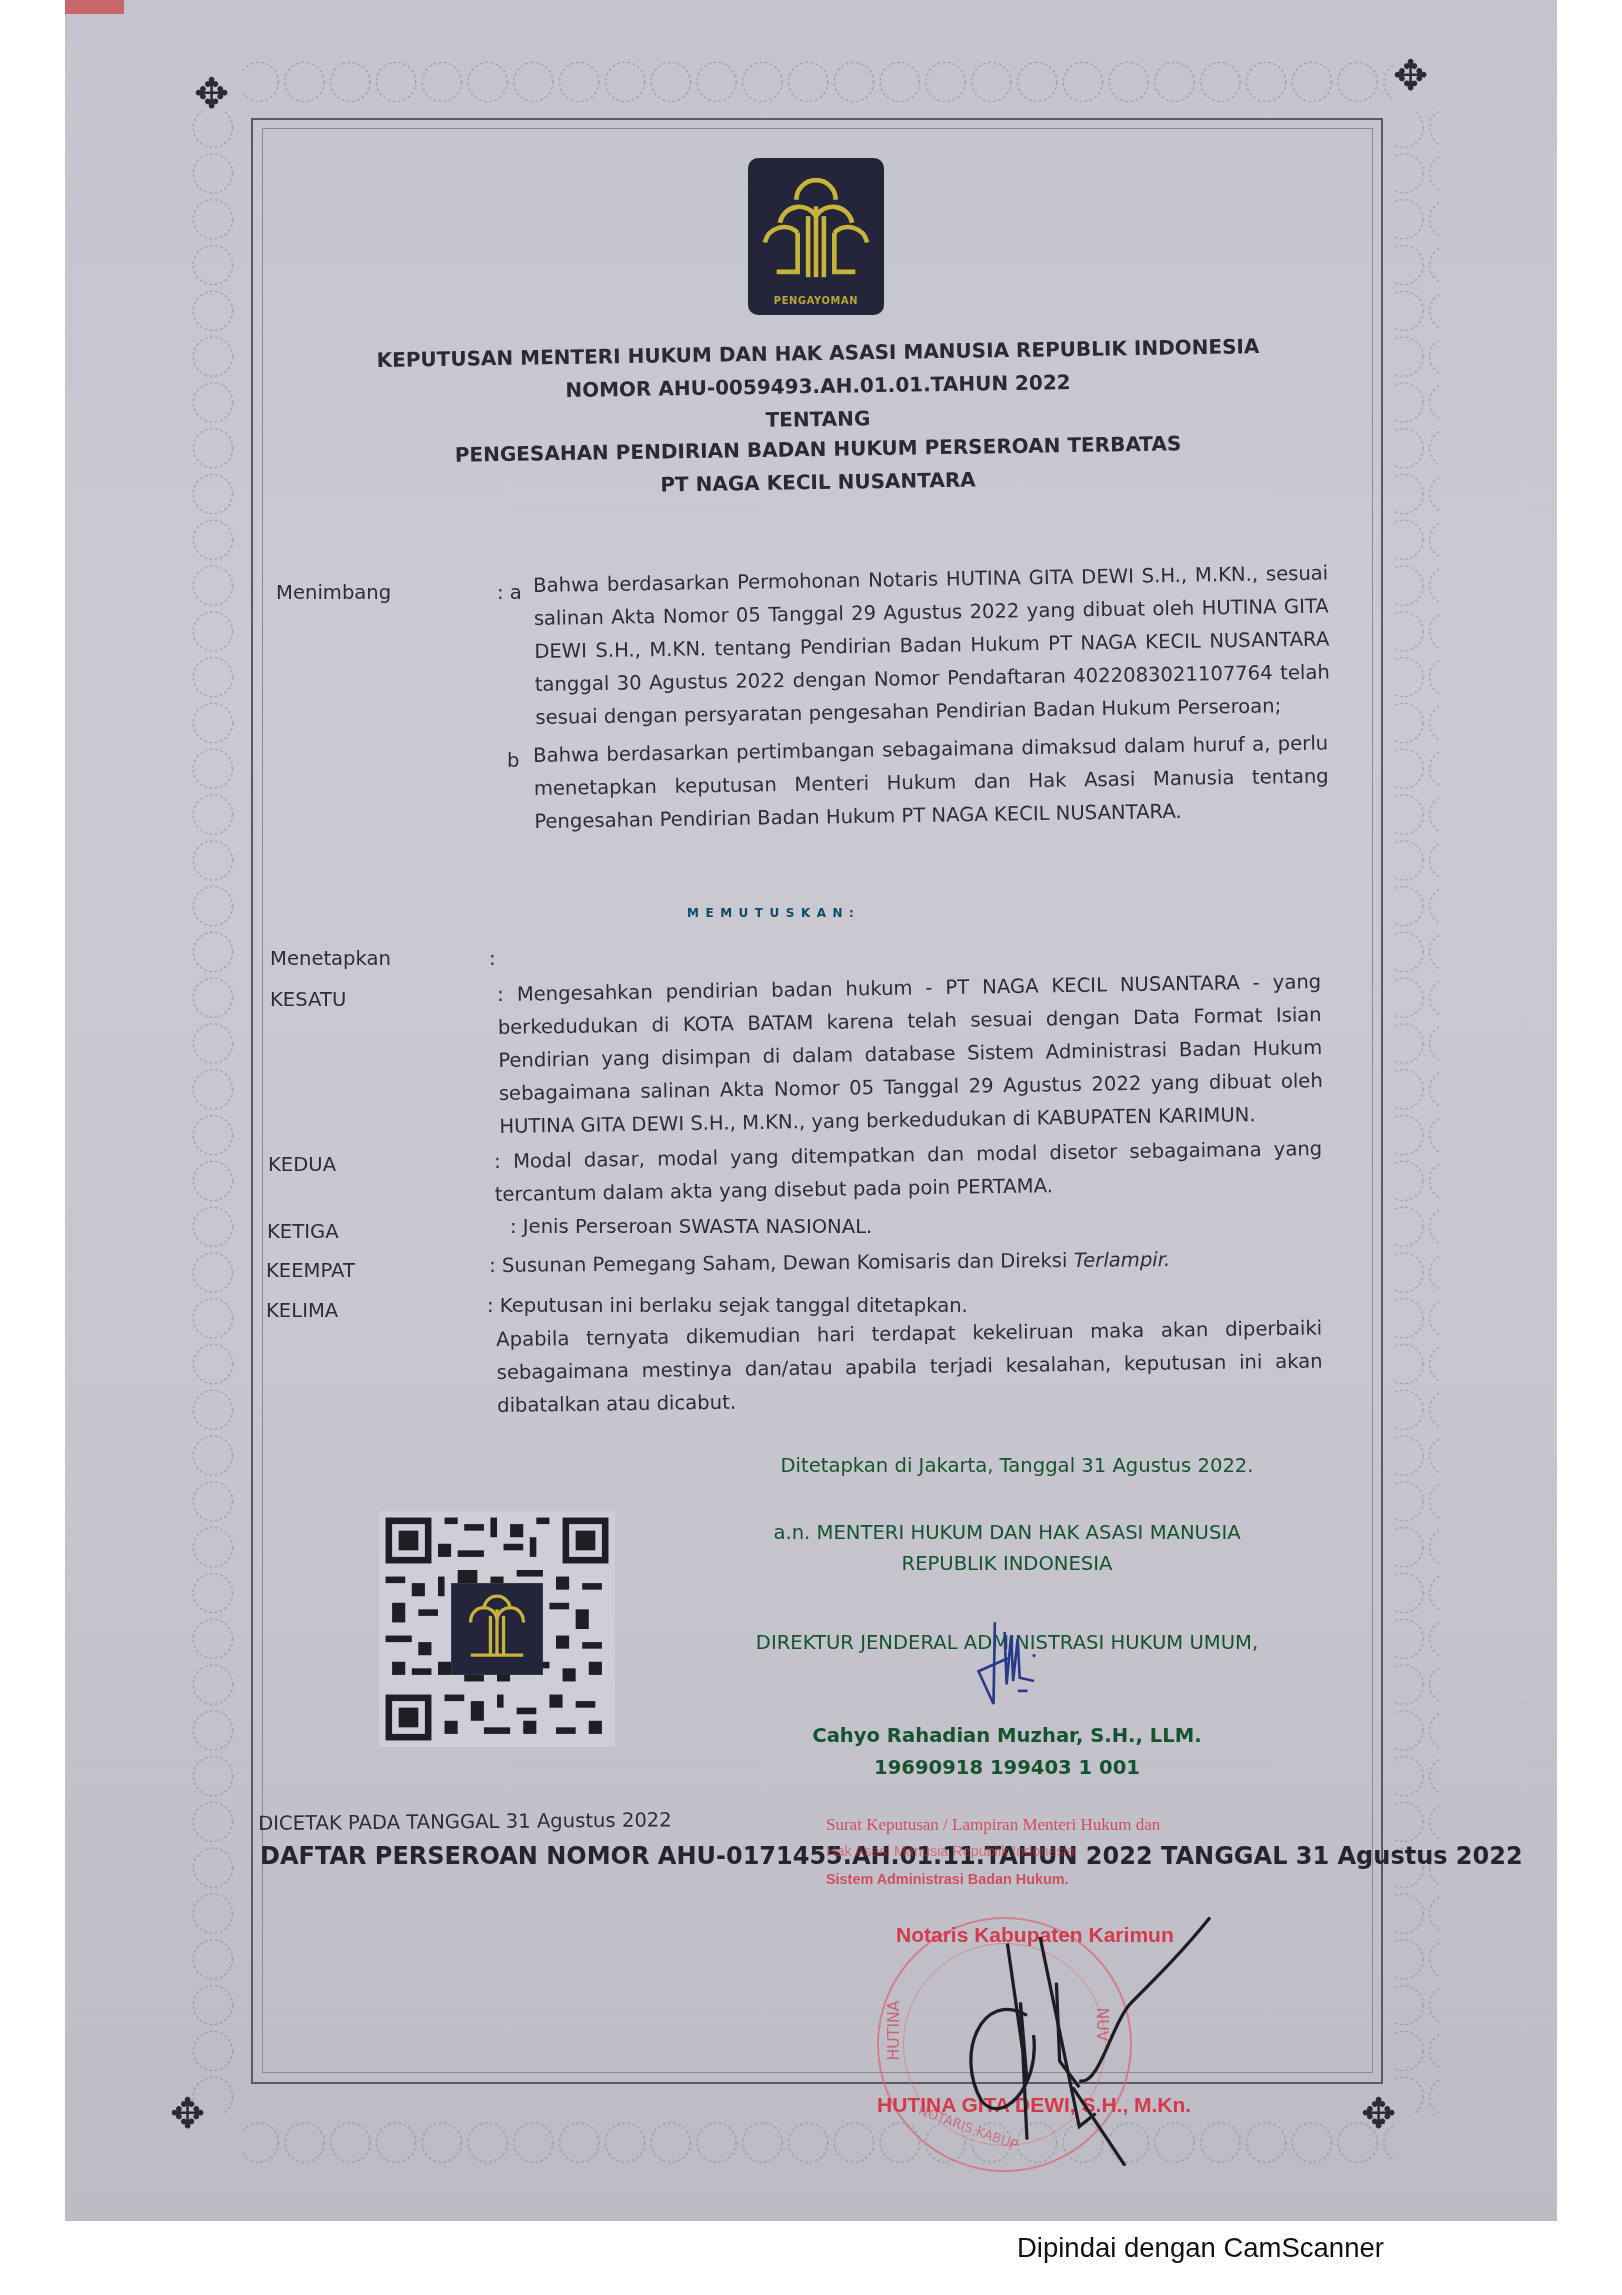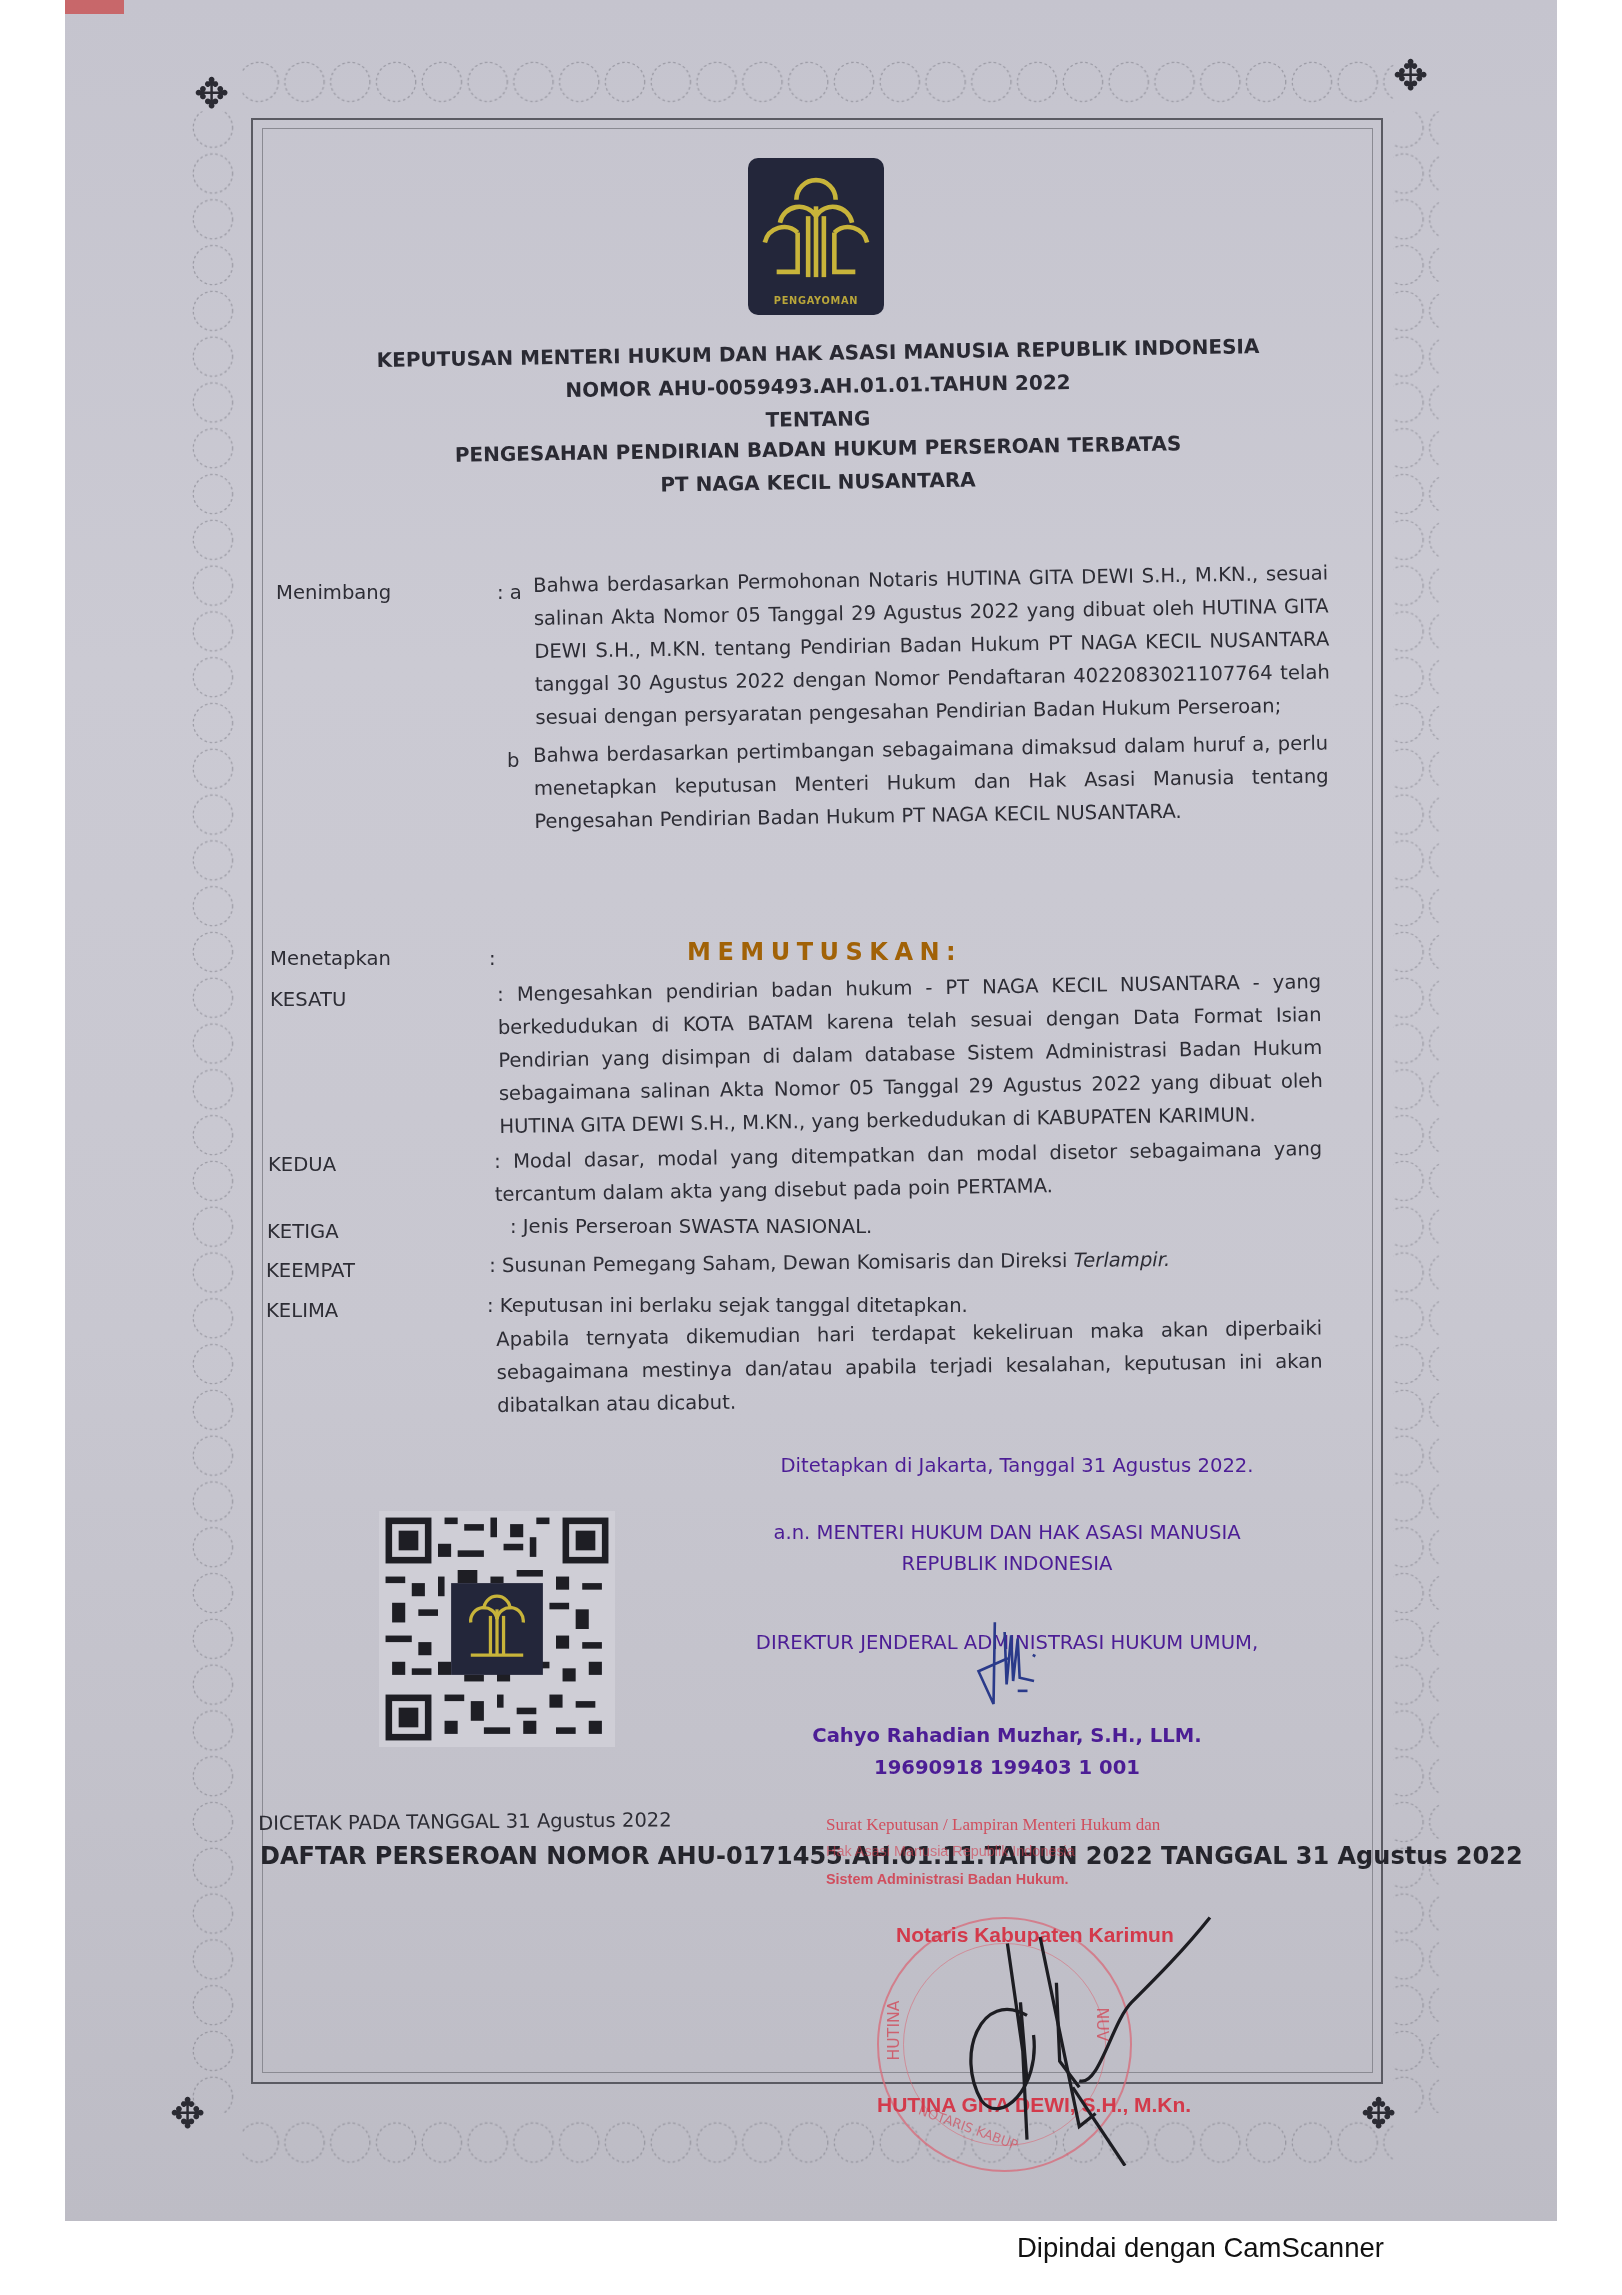--- a/index.html
+++ b/index.html
@@ -16,7 +16,7 @@
   .title{position:absolute;left:275px;width:1086px;text-align:center;font-weight:bold;font-size:20px;color:#2a2a33;}
   .lbl{position:absolute;font-size:19.6px;color:#2d2d35;}
   .para{position:absolute;font-size:19.6px;line-height:33px;text-align:justify;color:#2d2d35;}
-  .memutuskan{position:absolute;left:687px;top:938px;font-size:24px;font-weight:bold;letter-spacing:6.5px;color:#a16207;}
+  .memutuskan{position:absolute;left:687px;top:906px;font-size:12px;font-weight:bold;letter-spacing:6.5px;color:#0c4a6e;}
   .sig-block{position:absolute;left:752px;width:510px;text-align:center;font-size:19.6px;color:#4c1d95;}
   .qr{position:absolute;left:379px;top:1511px;width:236px;height:236px;}
   .red{color:#d33a4b;}

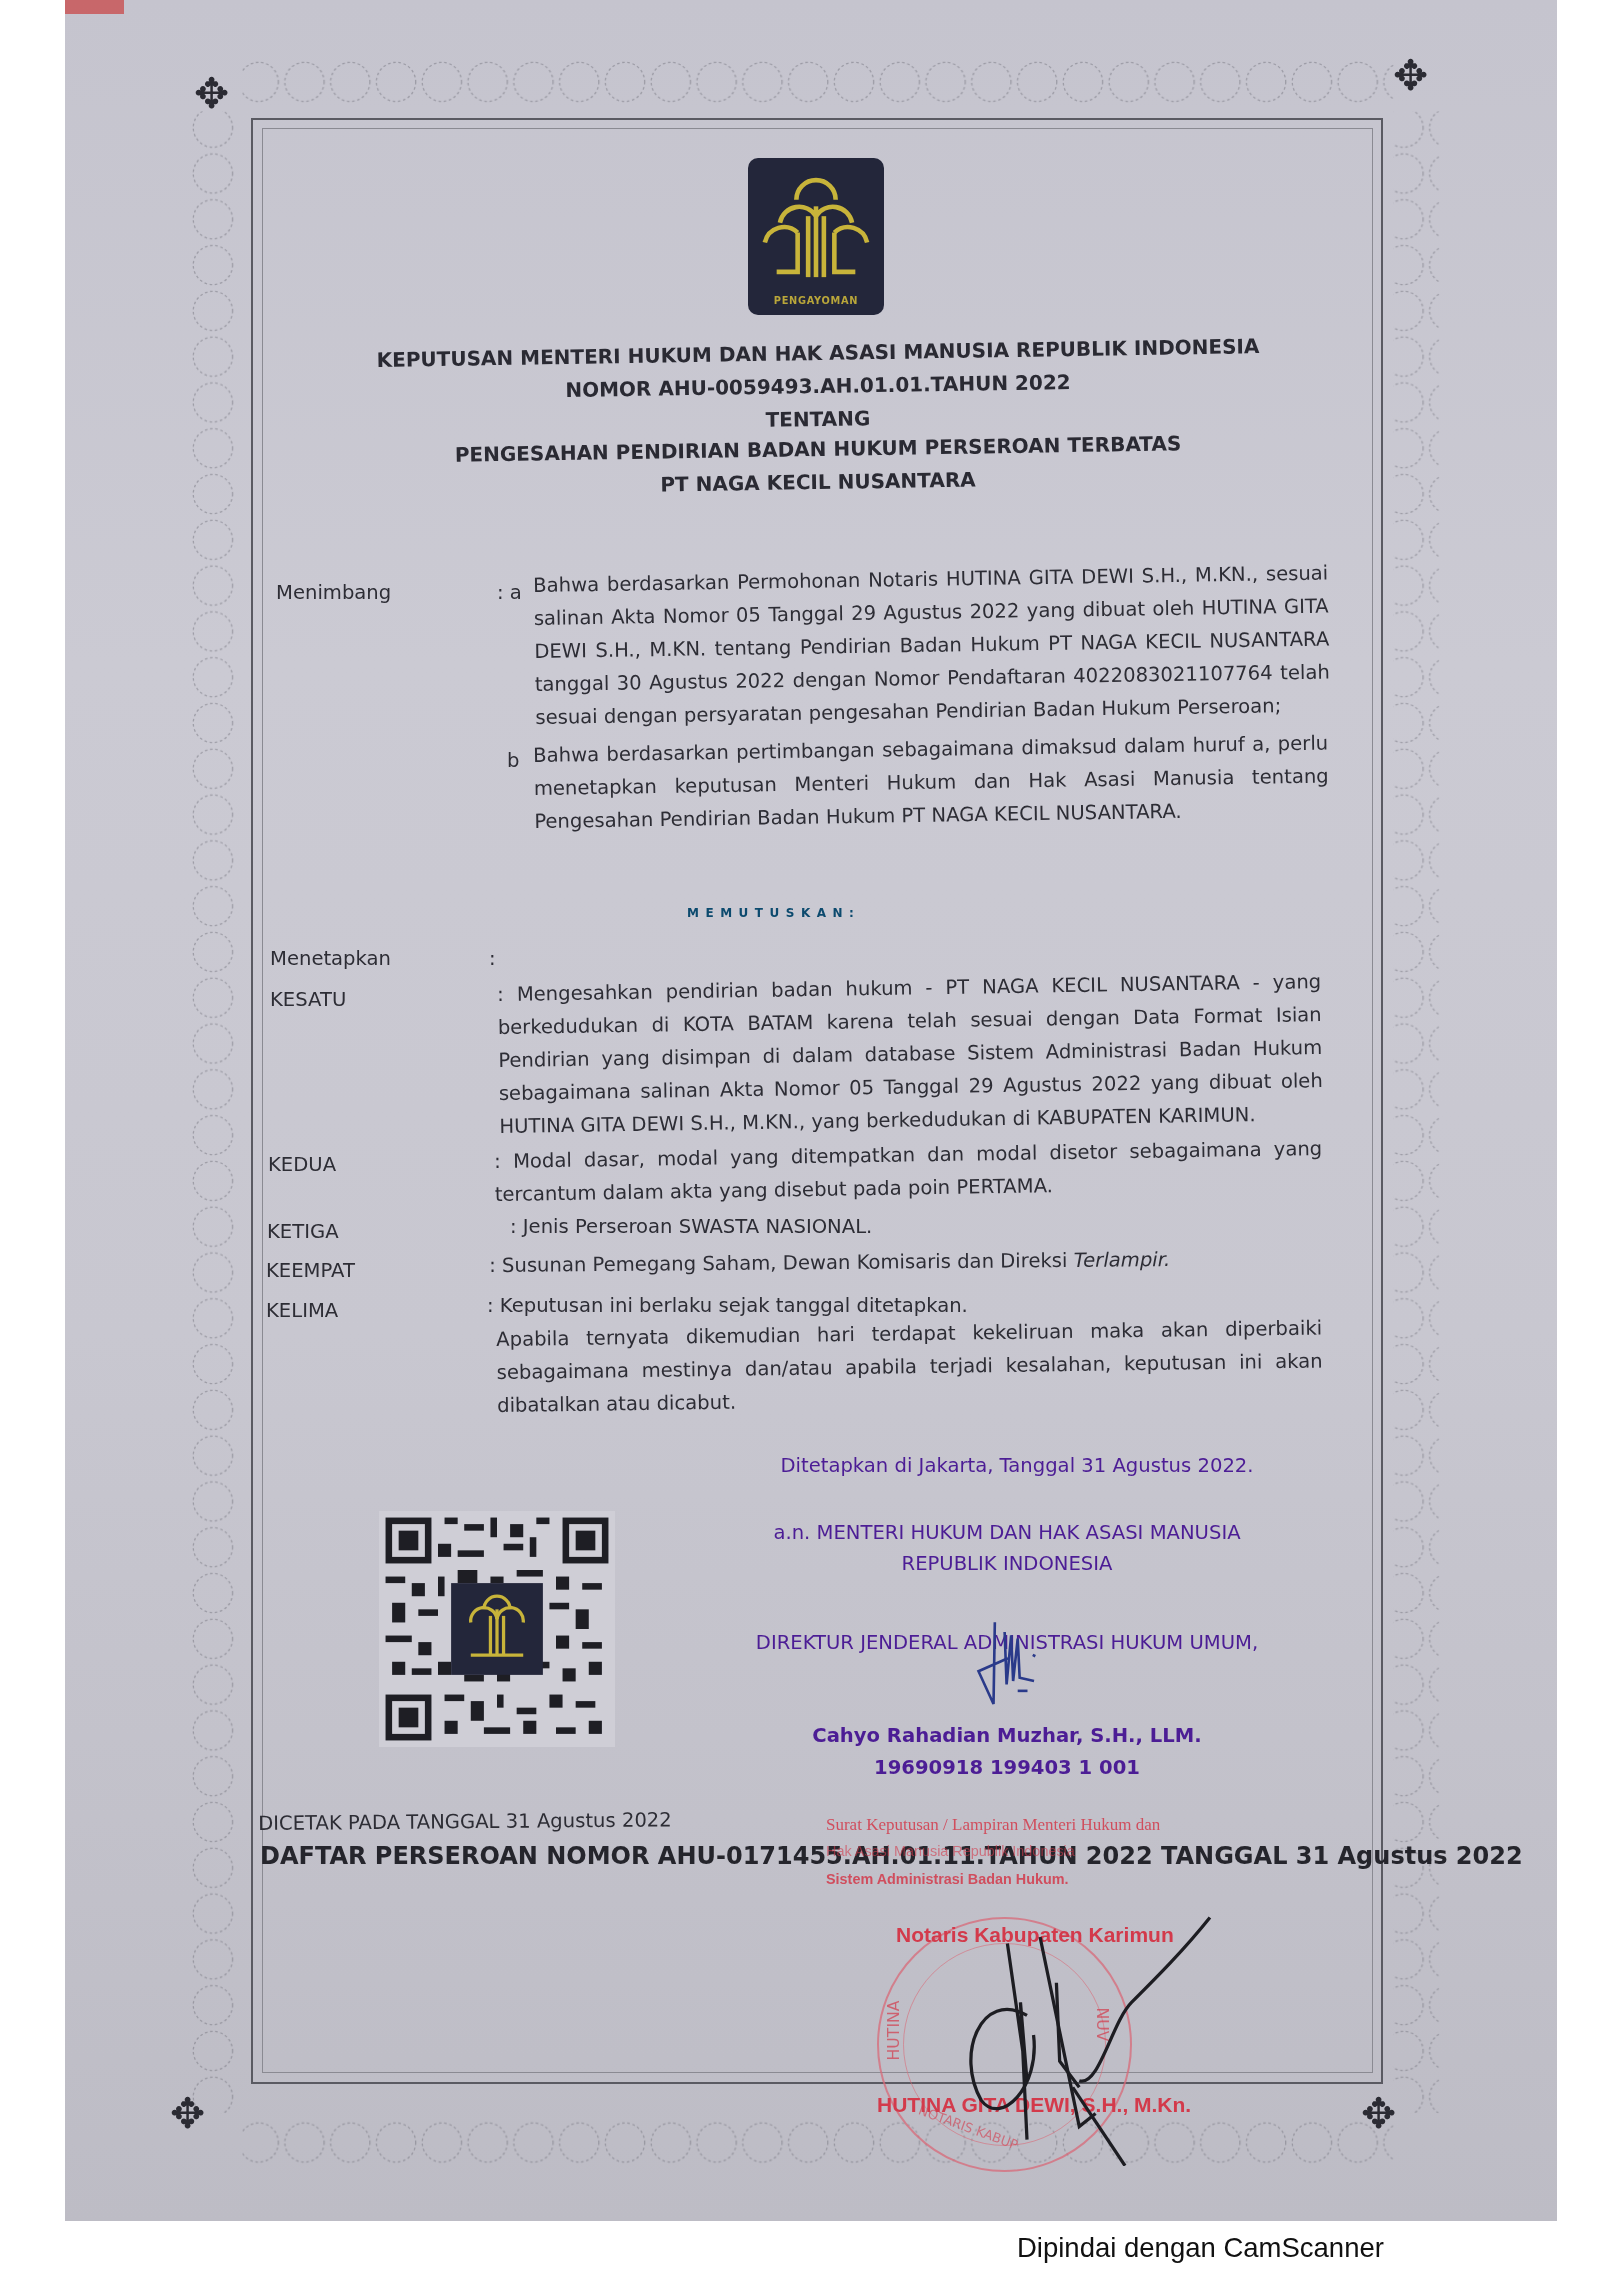--- a/index.html
+++ b/index.html
@@ -17,7 +17,7 @@
   .lbl{position:absolute;font-size:19.6px;color:#2d2d35;}
   .para{position:absolute;font-size:19.6px;line-height:33px;text-align:justify;color:#2d2d35;}
   .memutuskan{position:absolute;left:687px;top:906px;font-size:12px;font-weight:bold;letter-spacing:6.5px;color:#0c4a6e;}
-  .sig-block{position:absolute;left:752px;width:510px;text-align:center;font-size:19.6px;color:#4c1d95;}
+  .sig-block{position:absolute;left:752px;width:510px;text-align:center;font-size:19.6px;color:#14532d;}
   .qr{position:absolute;left:379px;top:1511px;width:236px;height:236px;}
   .red{color:#d33a4b;}
   .stamp-circle{position:absolute;left:877px;top:1917px;width:255px;height:255px;border:2px solid #d86a78;border-radius:50%;box-sizing:border-box;opacity:.75;}

